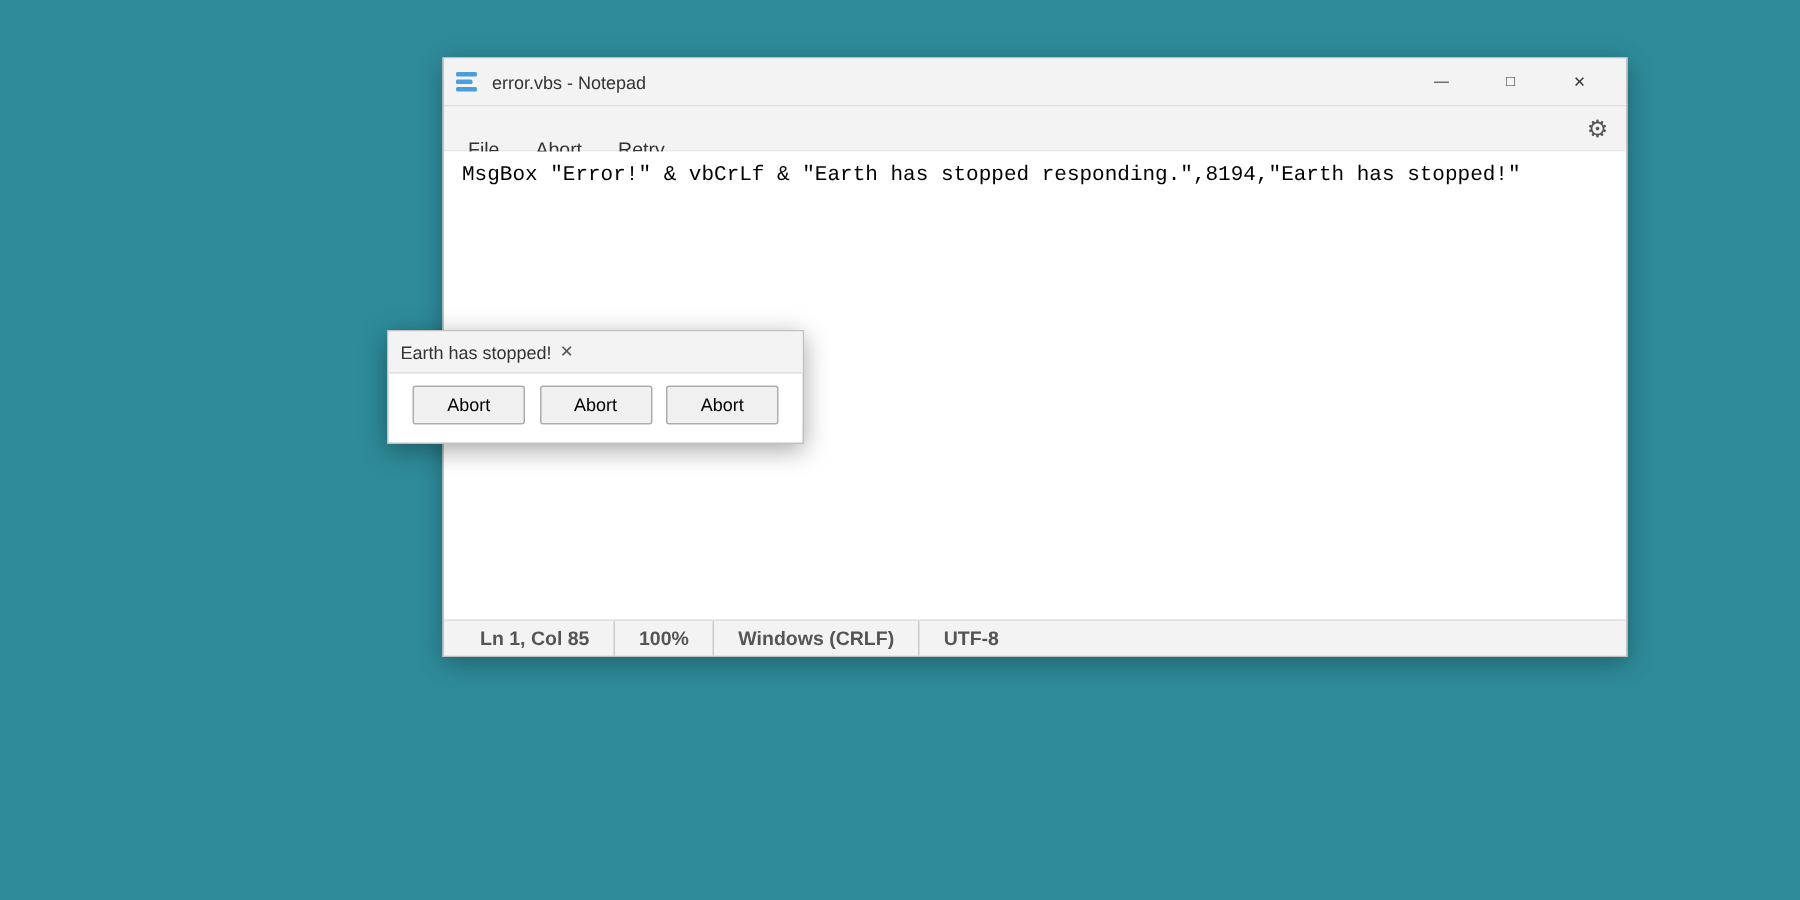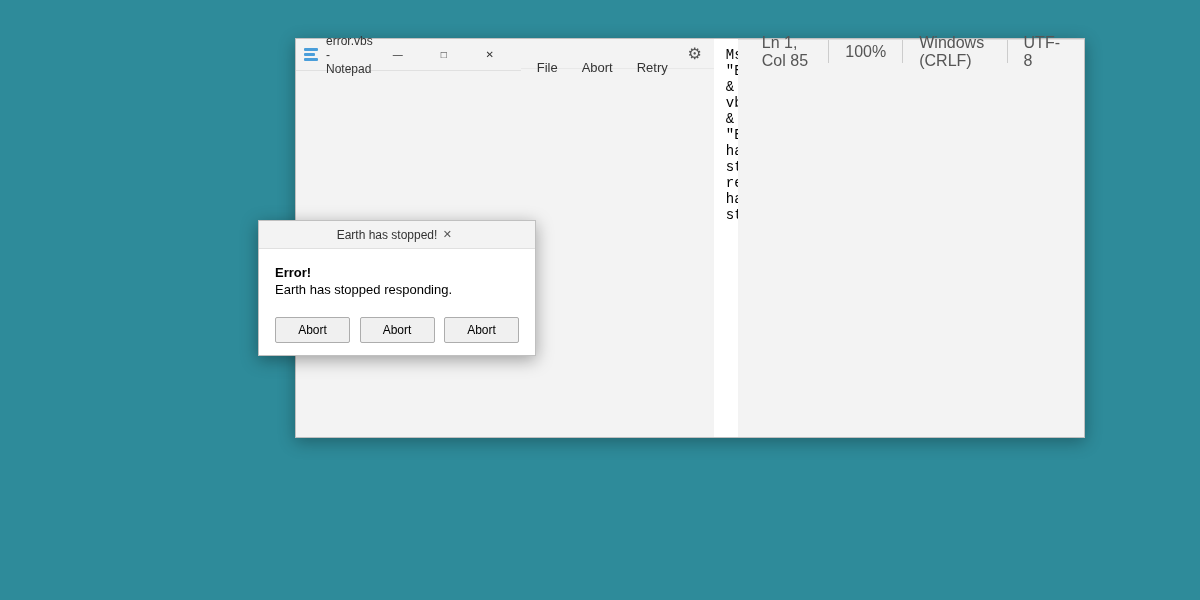--- a/index.html
+++ b/index.html
@@ -24,7 +24,7 @@
       border: 1px solid #c0c0c0;
       box-shadow: 0 4px 16px rgba(0,0,0,0.3);
       display: flex;
-      flex-direction: row;
+      flex-direction: column;
     }
 
     .notepad-titlebar {

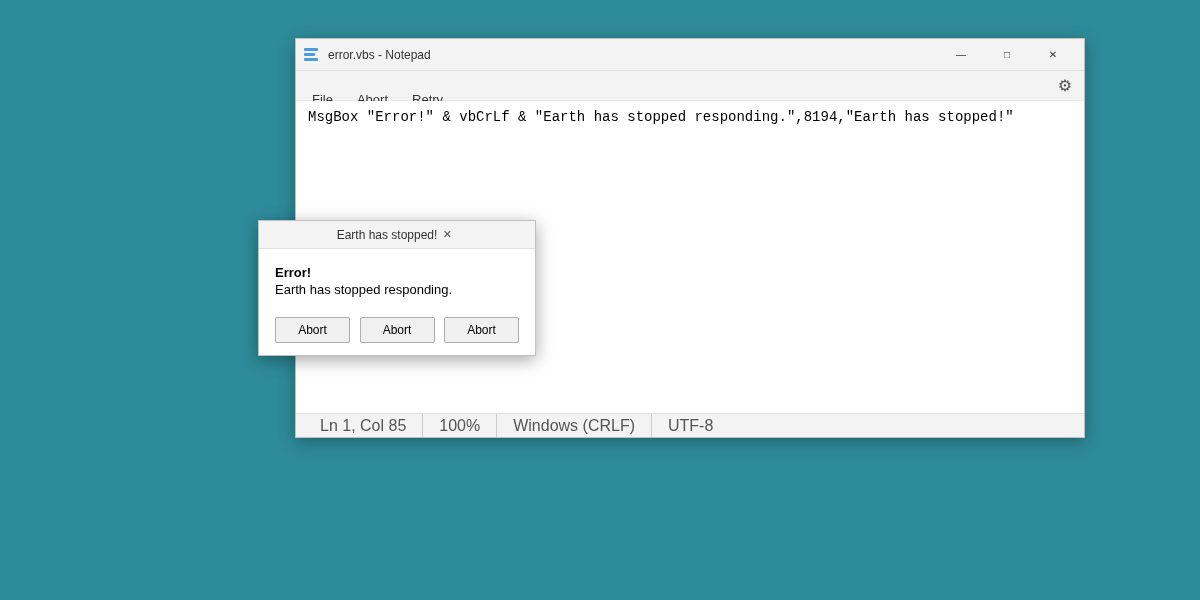--- a/index.html
+++ b/index.html
@@ -171,7 +171,7 @@
       align-items: center;
       padding: 0 8px;
       border-bottom: 1px solid #e0e0e0;
-      justify-content: center;
+      justify-content: flex-start;
     }
 
     .dialog-title {

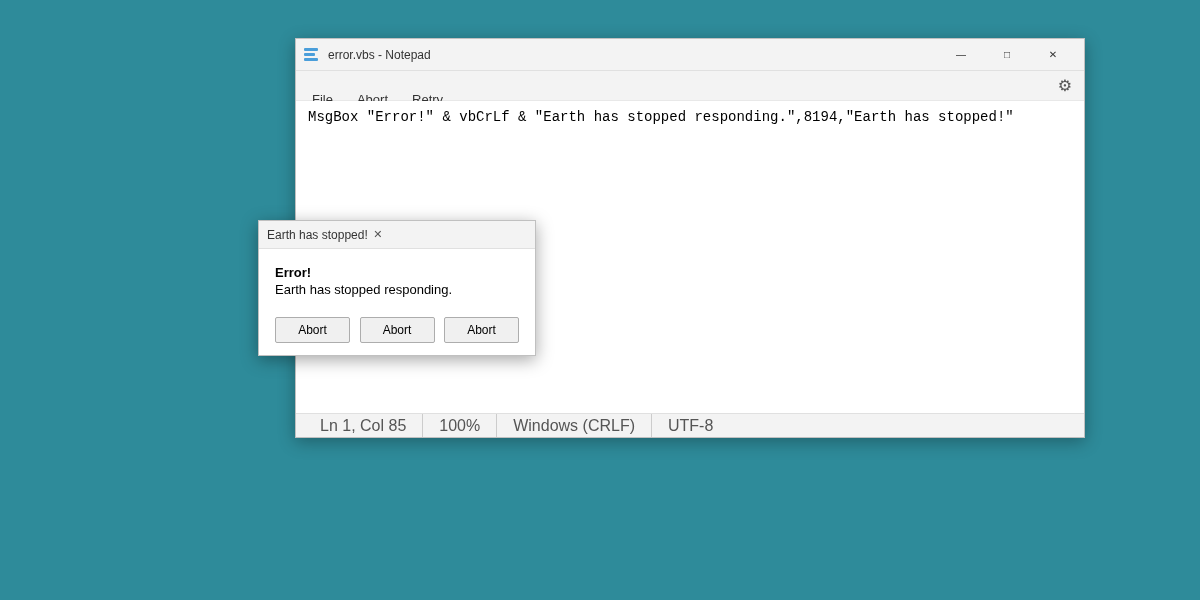--- a/index.html
+++ b/index.html
@@ -274,10 +274,6 @@
     <span class="dialog-title">Earth has stopped!</span>
     <button class="dialog-close-btn">✕</button>
   </div>
-  <div class="dialog-body">
-    <div class="dialog-message-title">Error!</div>
-    <div class="dialog-message-text">Earth has stopped responding.</div>
-  </div>
   <div class="dialog-buttons">
     <button class="dialog-btn">Abort</button>
     <button class="dialog-btn">Abort</button>

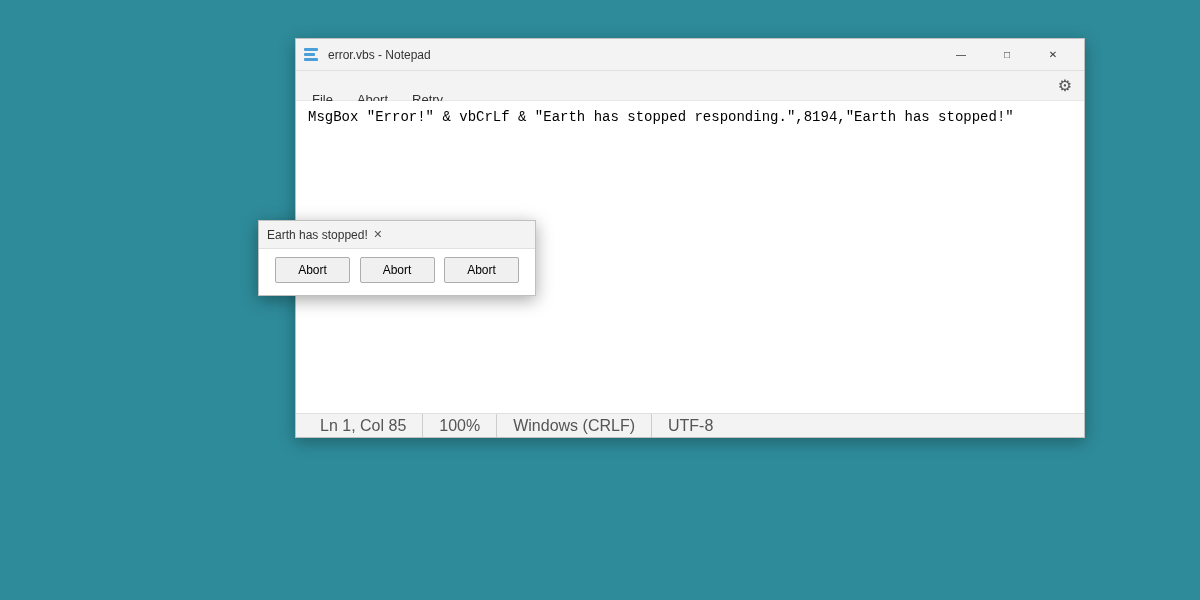--- a/index.html
+++ b/index.html
@@ -134,9 +134,10 @@
       display: flex;
       align-items: center;
       padding: 0 8px;
-      font-size: 16px;
+      font-size: 13px;
       color: #555;
       gap: 0;
+      font-weight: bold;
     }
 
     .status-section {

